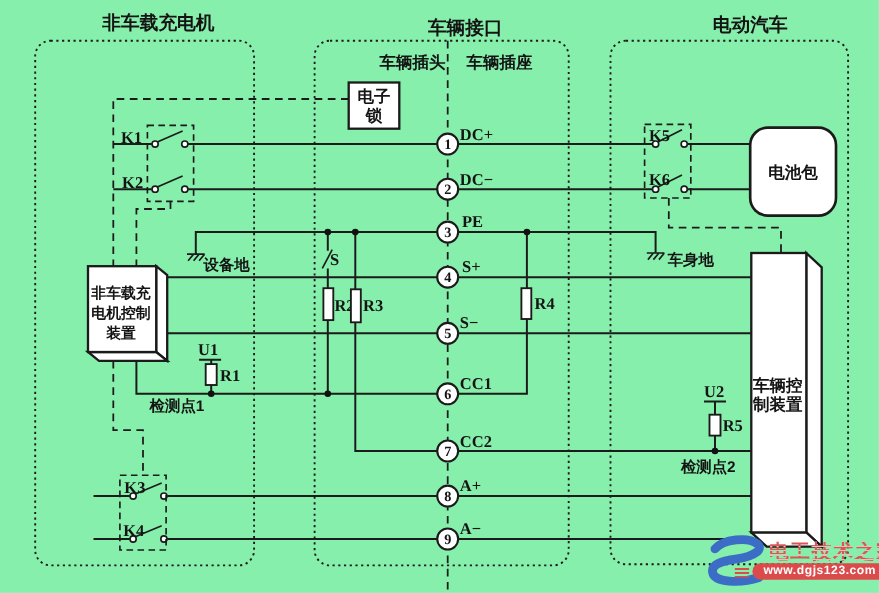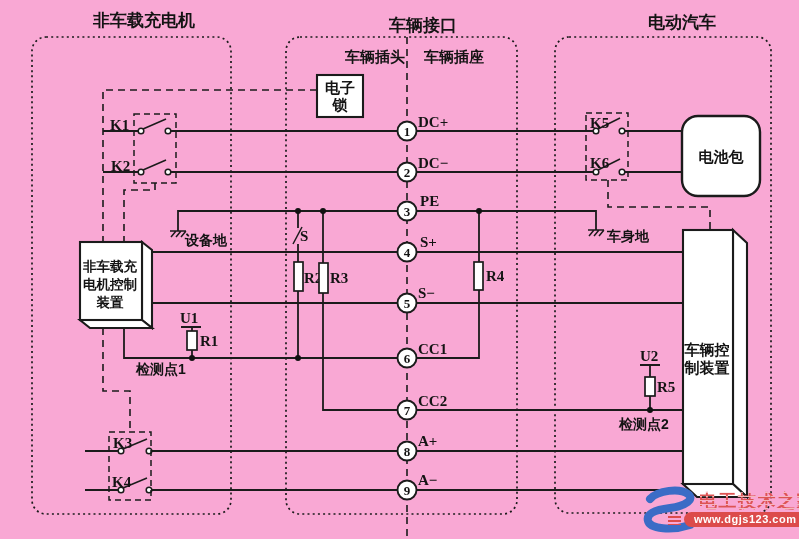--- a/index.html
+++ b/index.html
@@ -3,7 +3,7 @@
 <meta charset="utf-8">
 <style>
   html,body{margin:0;padding:0;background:#fff;}
-  .stage{position:relative;width:799px;height:539px;background:#f9a8d4;overflow:hidden;
+  .stage{position:relative;width:799px;height:539px;background:#86efac;overflow:hidden;
          font-family:"Liberation Sans",sans-serif;}
   svg{position:absolute;left:0;top:0;}
   svg text{fill:#141414;}

